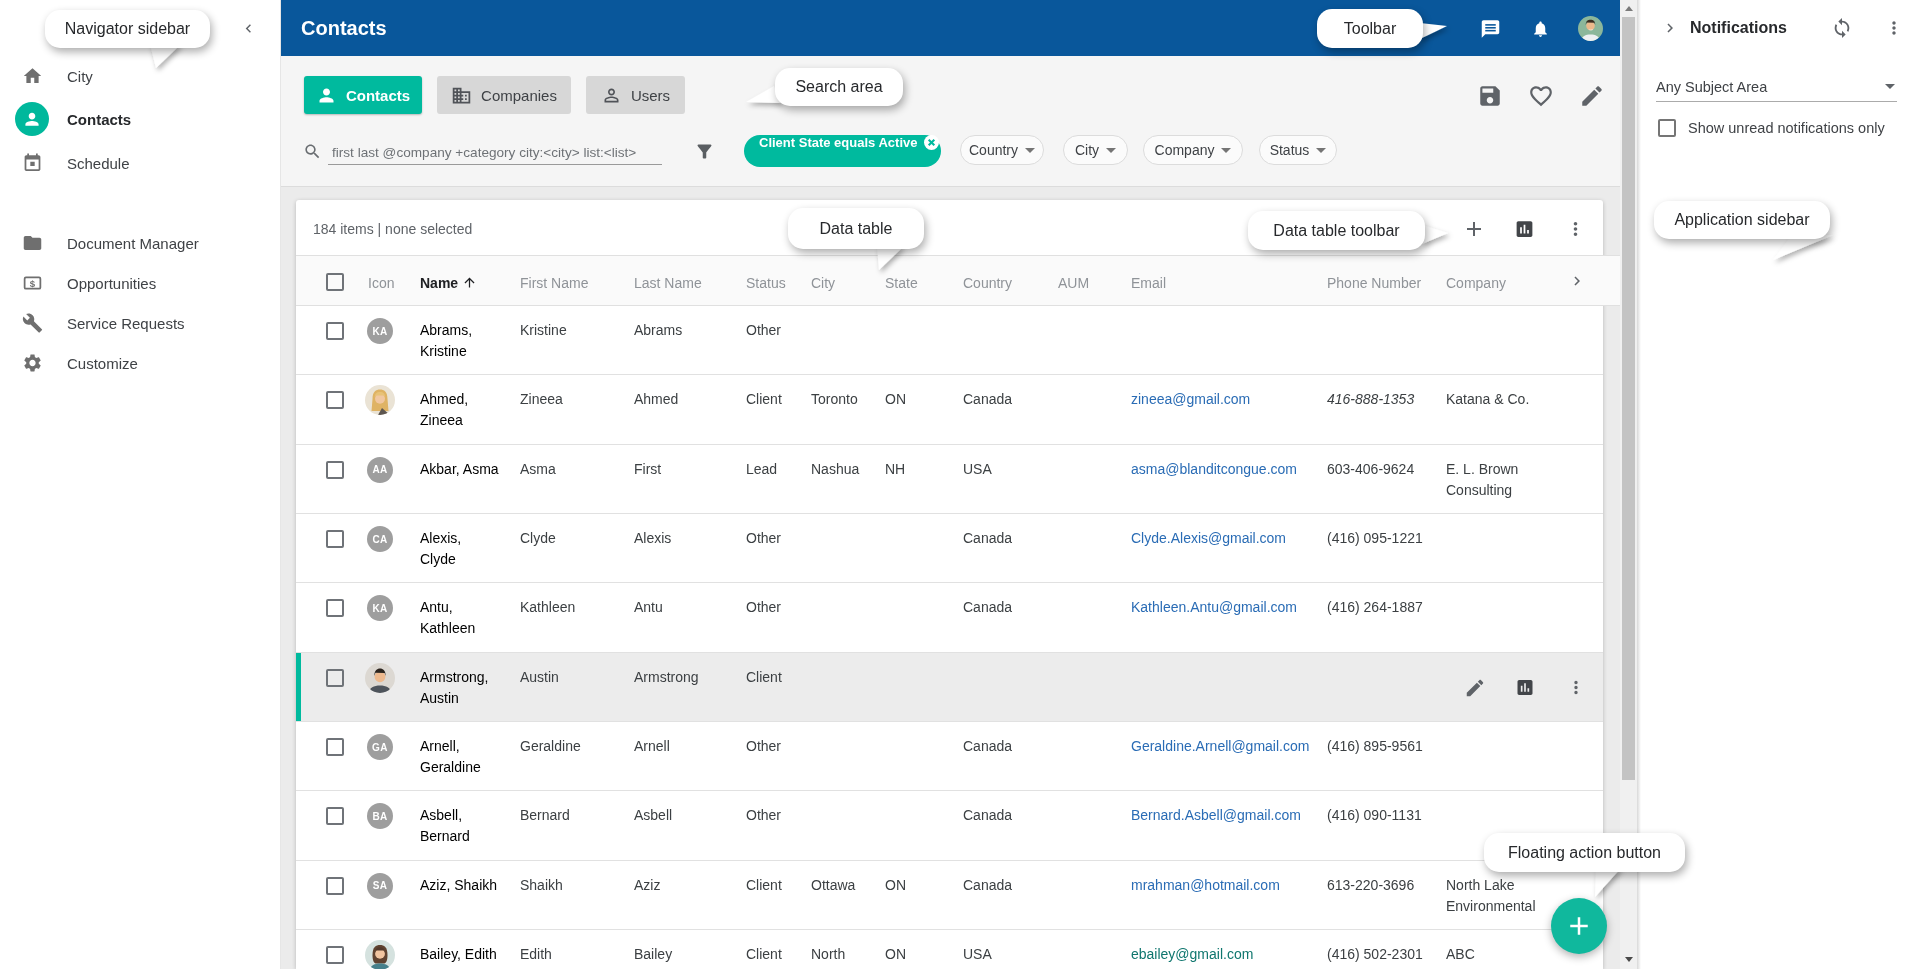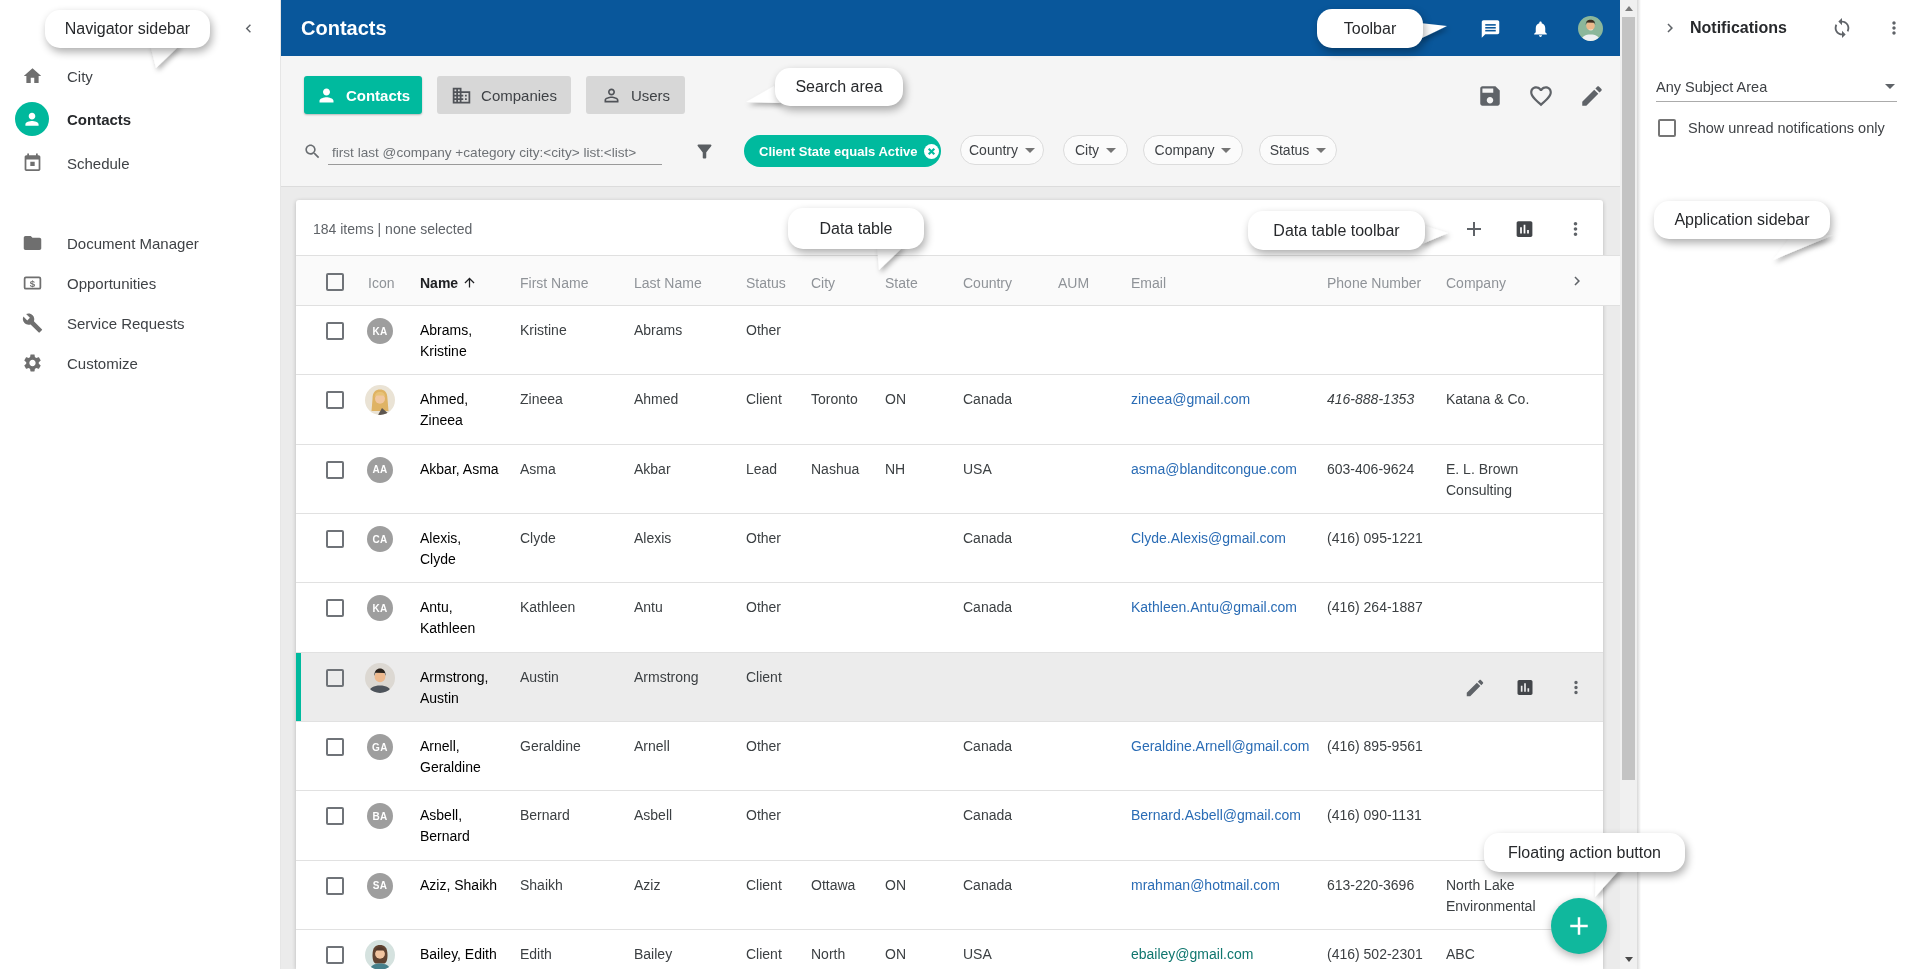--- a/index.html
+++ b/index.html
@@ -155,7 +155,7 @@
         <path d="M4.25 5.61C6.27 8.2 10 13 10 13v6c0 .55.45 1 1 1h2c.55 0 1-.45 1-1v-6s3.72-4.8 5.74-7.39A.998.998 0 0 0 18.95 4H5.04c-.83 0-1.3.95-.79 1.61z"></path>
       </svg>
 
-    <div class="abs" style="left:463px; top:79px; width:197px; height:32px; border-radius:16px; background:#00ba9e; color:#fff; display:flex; align-items:center; padding-left:15px; gap:7px; font-size:13px; font-weight:bold; white-space:nowrap;">
+    <div class="abs" style="left:463px; top:79px; width:197px; height:32px; border-radius:16px; background:#00ba9e; color:#fff; display:flex; padding-left:15px; gap:7px; font-size:13px; font-weight:bold; white-space:nowrap;">
       <span>Client State equals Active</span>
       <svg width="15" height="15" viewBox="0 0 15 15">
           <circle cx="7.5" cy="7.5" r="7.5" fill="#fff"></circle>

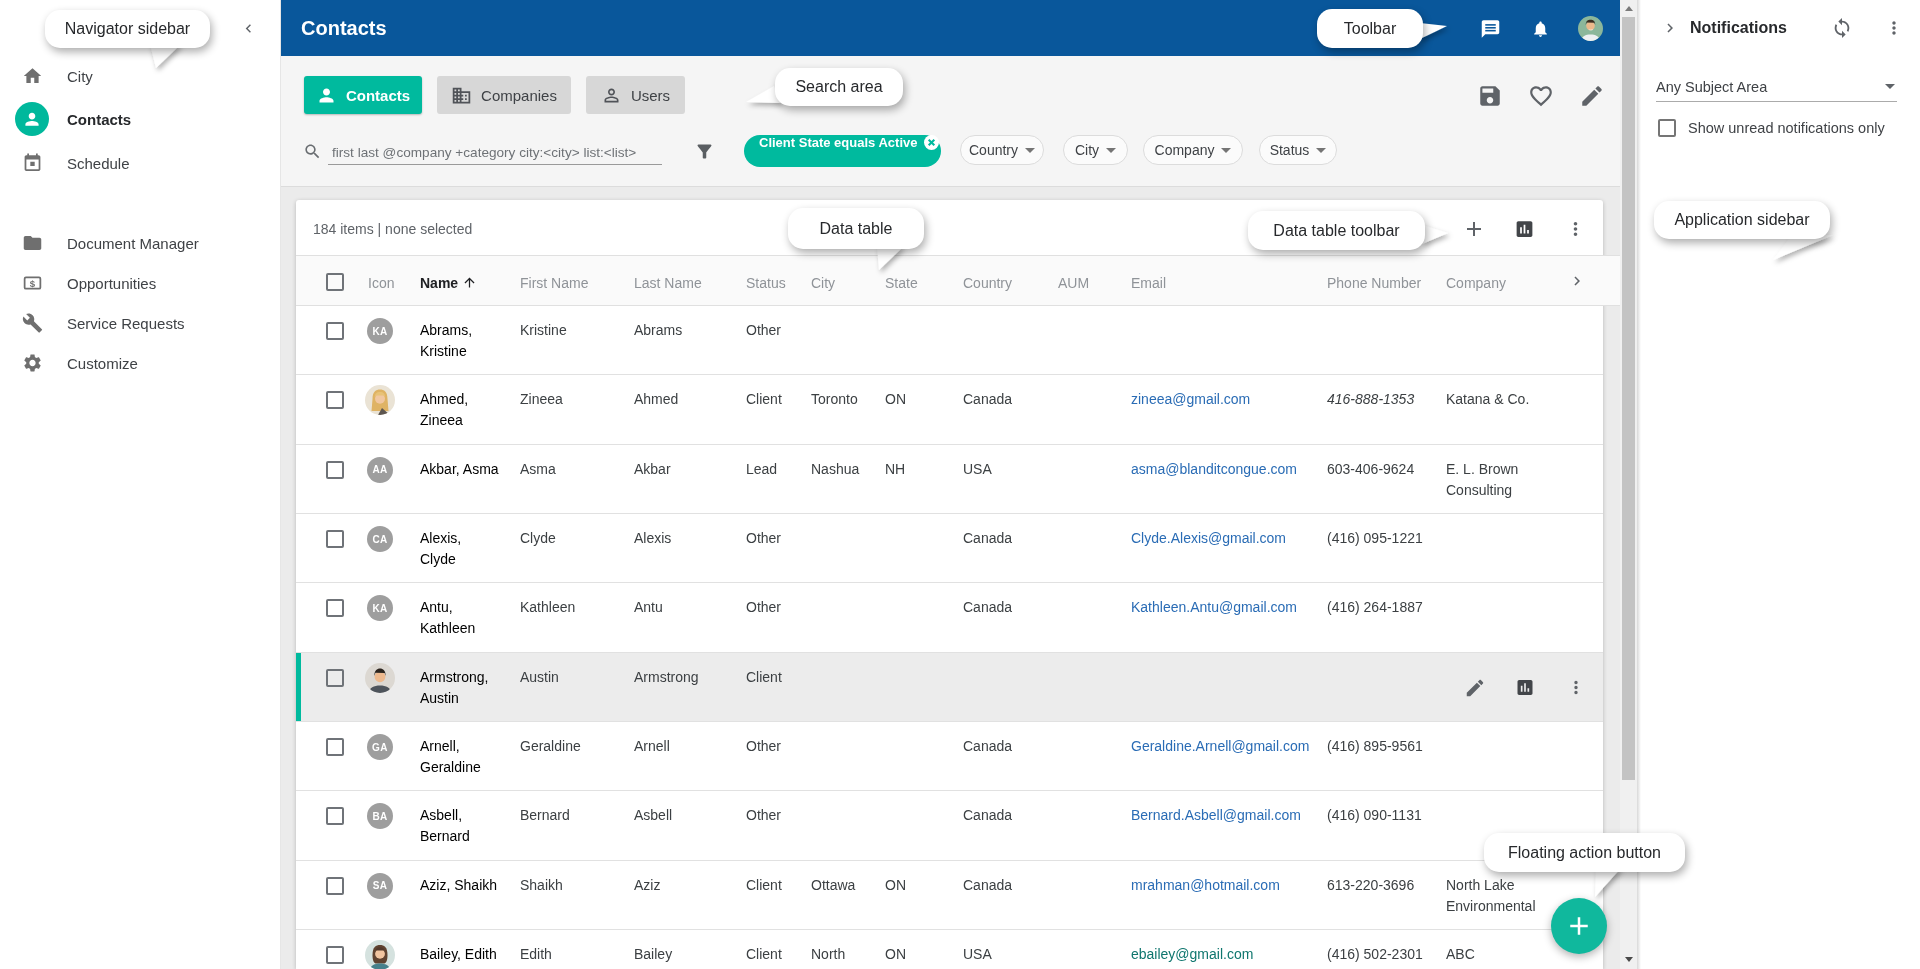--- a/index.html
+++ b/index.html
@@ -265,7 +265,7 @@
           <div class="avi" style="left:71px; top:12px;">AA</div>
           <div class="cell lnk" style="left:124px; top:14px;">Akbar, Asma</div>
           <div class="cell" style="left:224px; top:14px;">Asma</div>
-          <div class="cell" style="left:338px; top:14px;">Akbar</div>
+          <div class="cell" style="left:338px; top:14px;">First</div>
           <div class="cell" style="left:450px; top:14px;">Lead</div>
           <div class="cell" style="left:515px; top:14px;">Nashua</div>
           <div class="cell" style="left:589px; top:14px;">NH</div>

